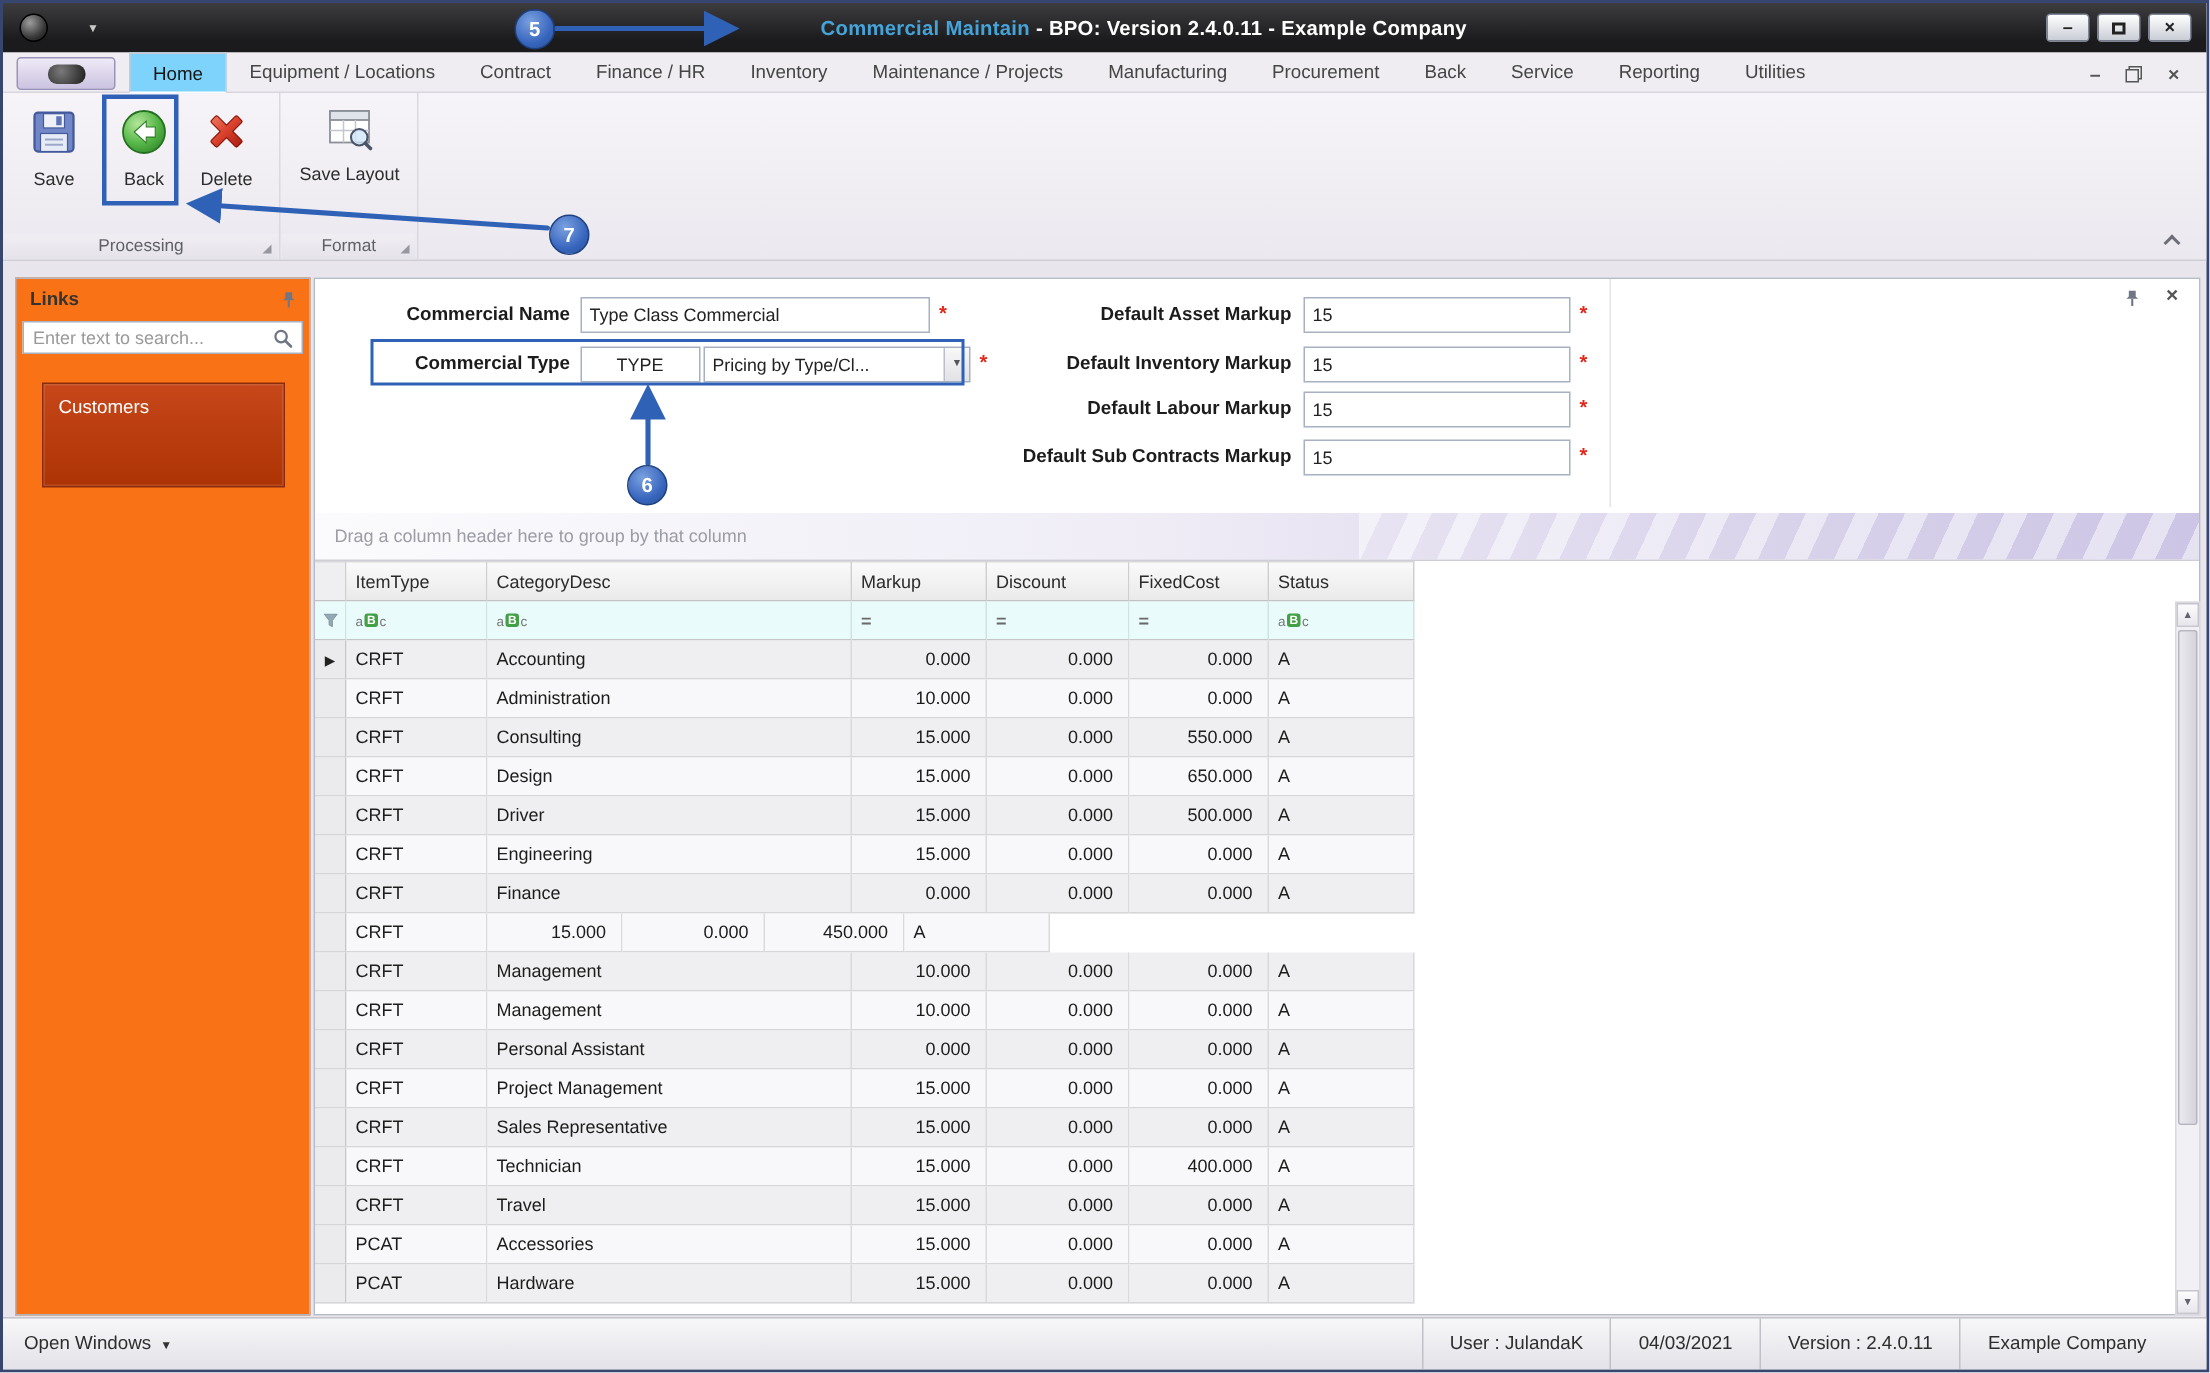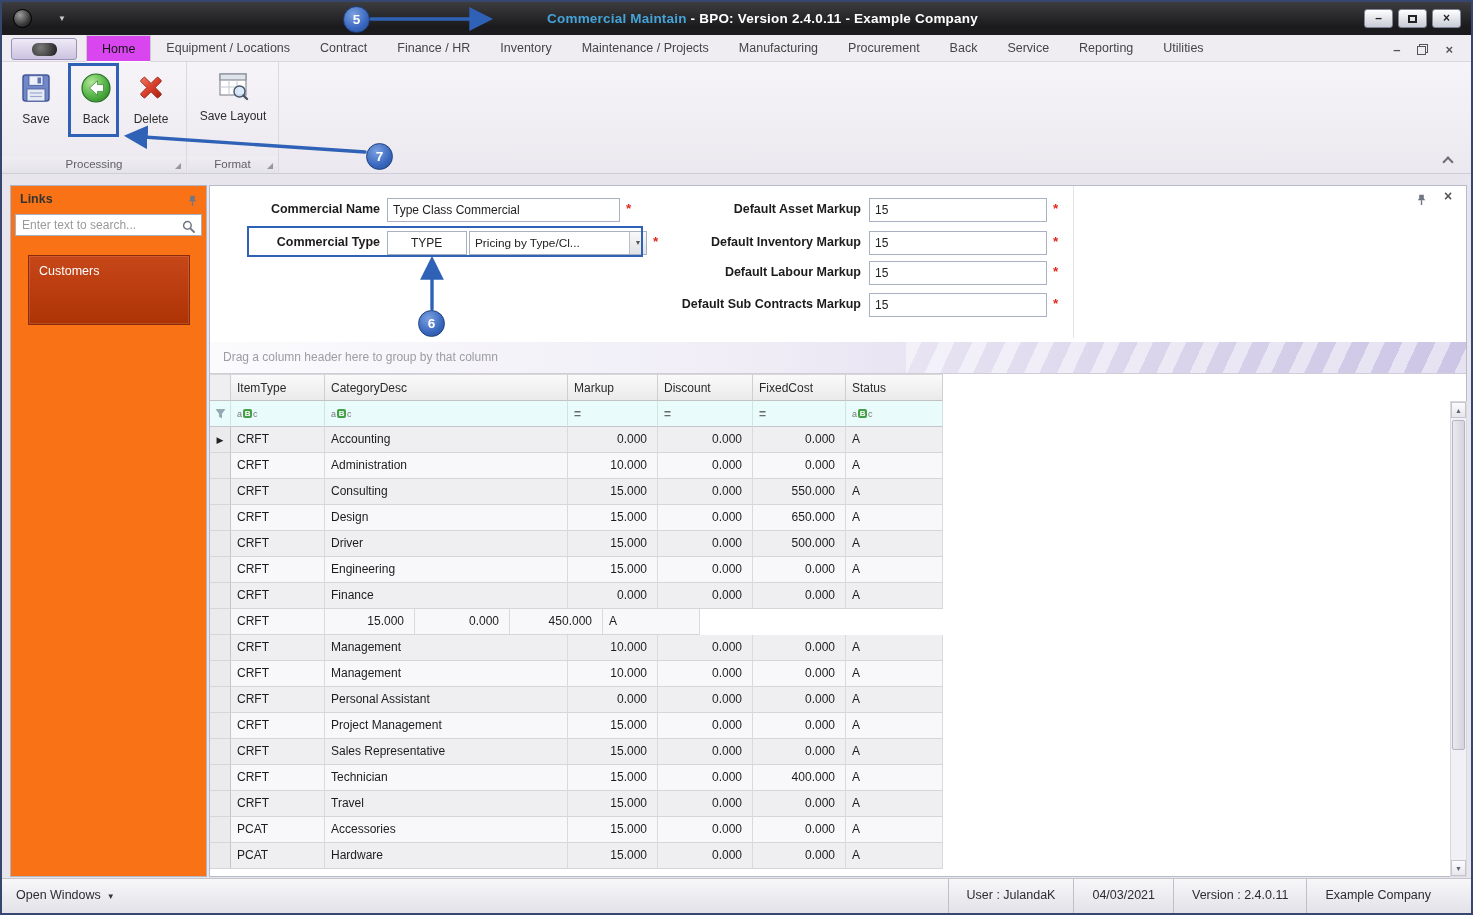--- a/index.html
+++ b/index.html
@@ -32,7 +32,7 @@
     background:radial-gradient(circle at 35% 35%, #7a7a7a, #1b1b1b); }
   .tabs { position:absolute; left:84px; top:0; bottom:-1px; display:flex; }
   .tab { padding:0 15px; line-height:26px; font-size:12.5px; color:#454545; white-space:nowrap; }
-  .tab.selected { background:#d946ef; border:1px solid #cbc9d2; border-bottom:1px solid #fff; color:#161616; }
+  .tab.selected { background:#7dd3fc; border:1px solid #cbc9d2; border-bottom:1px solid #fff; color:#161616; }
   .ribbon-winbtns { position:absolute; right:18px; top:7px; display:flex; gap:17px; align-items:center;
     color:#555; font-size:13px; font-weight:bold; }
   .restore-ic { position:relative; width:11px; height:11px; display:inline-block; }

